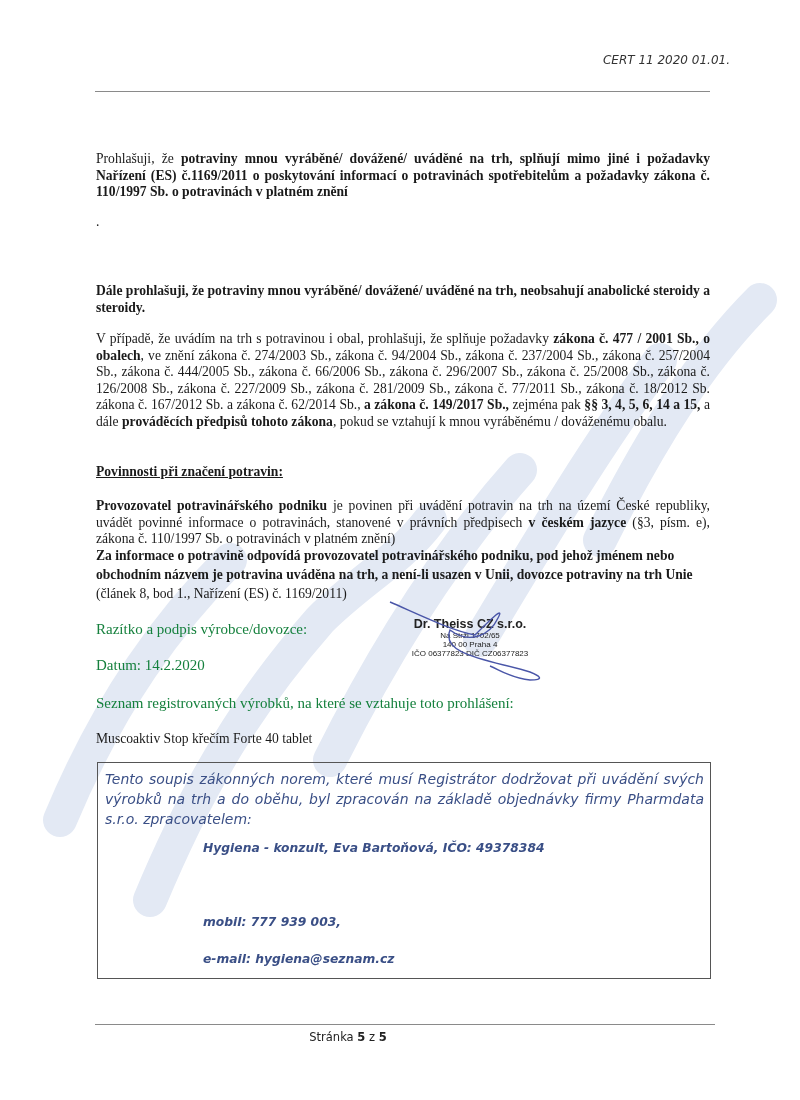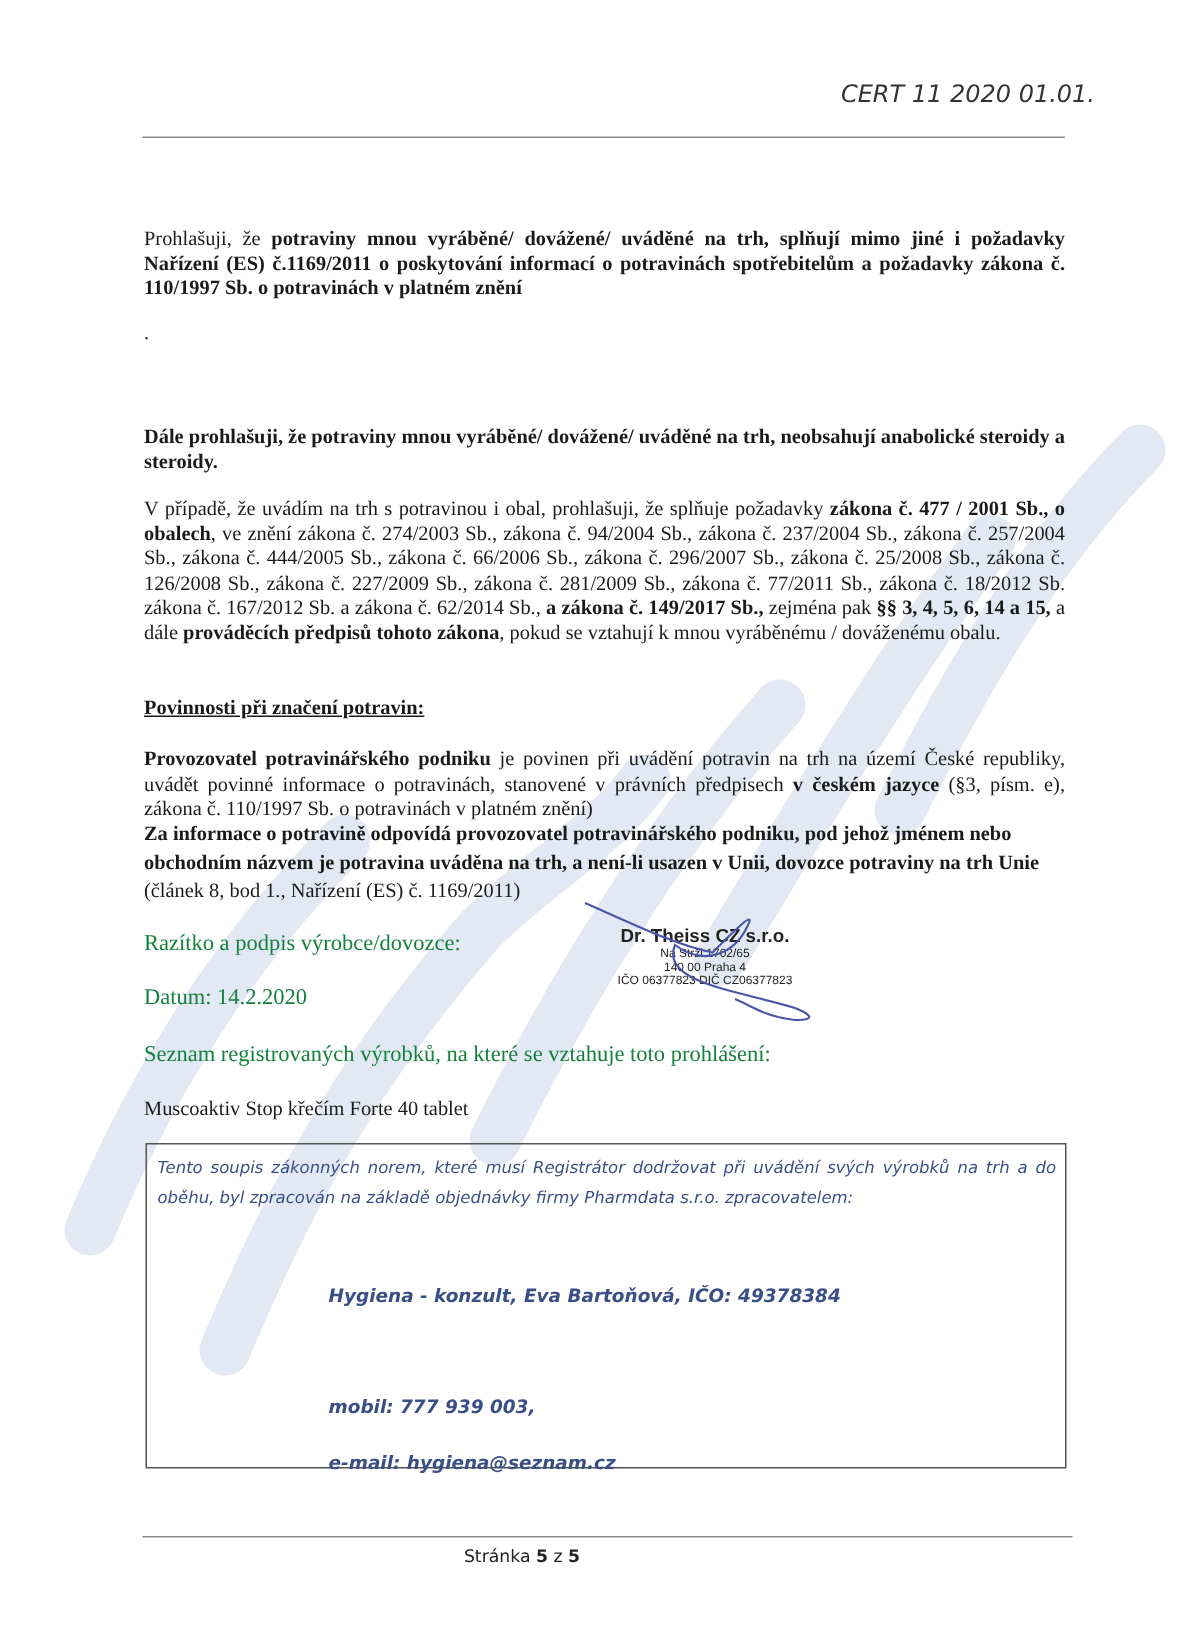--- a/index.html
+++ b/index.html
@@ -12,7 +12,7 @@
   }
   .header-code {
     position: absolute; right: 70px; top: 53px;
-    font-family: "DejaVu Sans", sans-serif; font-style: italic; font-size: 16px; color: #333;
+    font-family: "DejaVu Sans", sans-serif; font-style: italic; font-size: 12px; color: #333;
   }
   .rule { position: absolute; height: 1px; background: #8a8a8a; }
   .rule.top { left: 95px; width: 615px; top: 91px; }

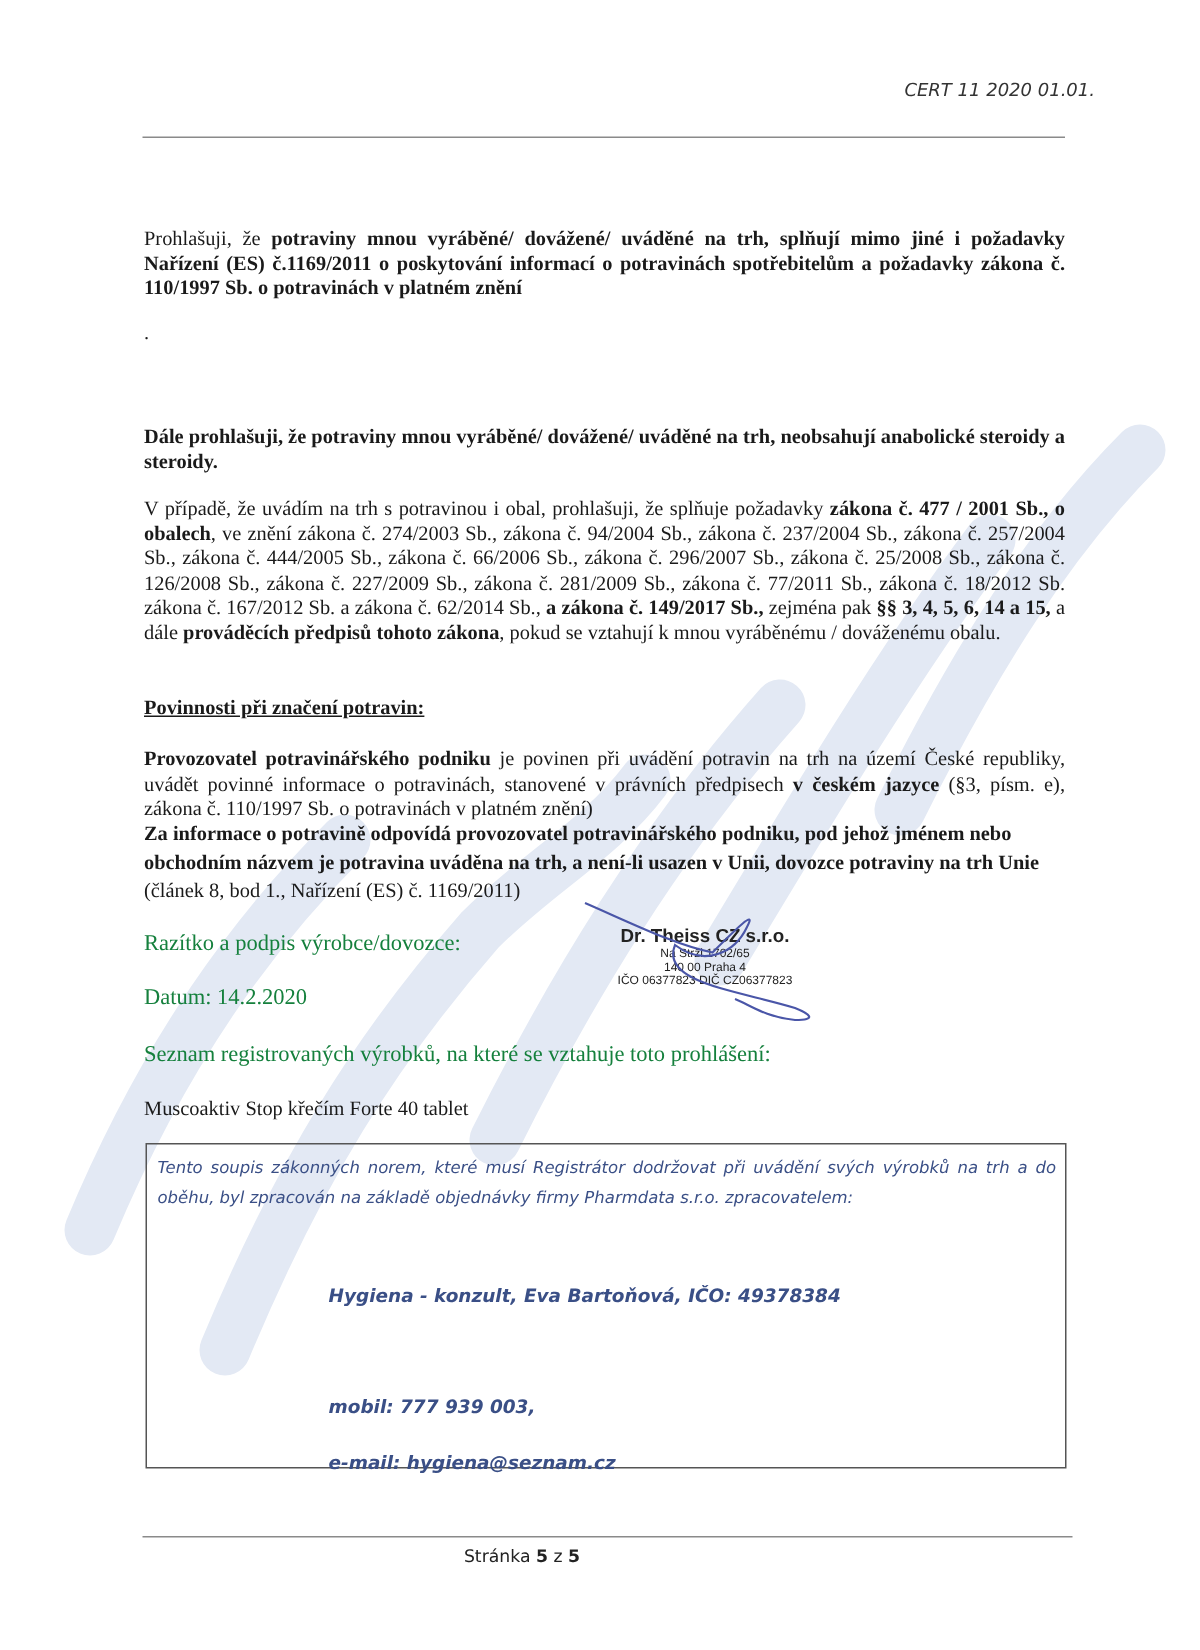--- a/index.html
+++ b/index.html
@@ -36,7 +36,7 @@
     border: 1.5px solid #555; box-sizing: border-box; padding: 6px 6px 0 7px;
     font-family: "DejaVu Sans", sans-serif; color: #3a4f86;
   }
-  .box .intro { font-style: italic; font-size: 11px; line-height: 20px; text-align: justify; margin: 0; }
+  .box .intro { font-style: italic; font-size: 14px; line-height: 20px; text-align: justify; margin: 0; }
   .box .contact { font-style: italic; font-size: 12.3px; margin: 16px; position: absolute; left: 105px; }
   .footer {
     position: absolute; top: 1030px; left: 0; width: 696px; text-align: center;

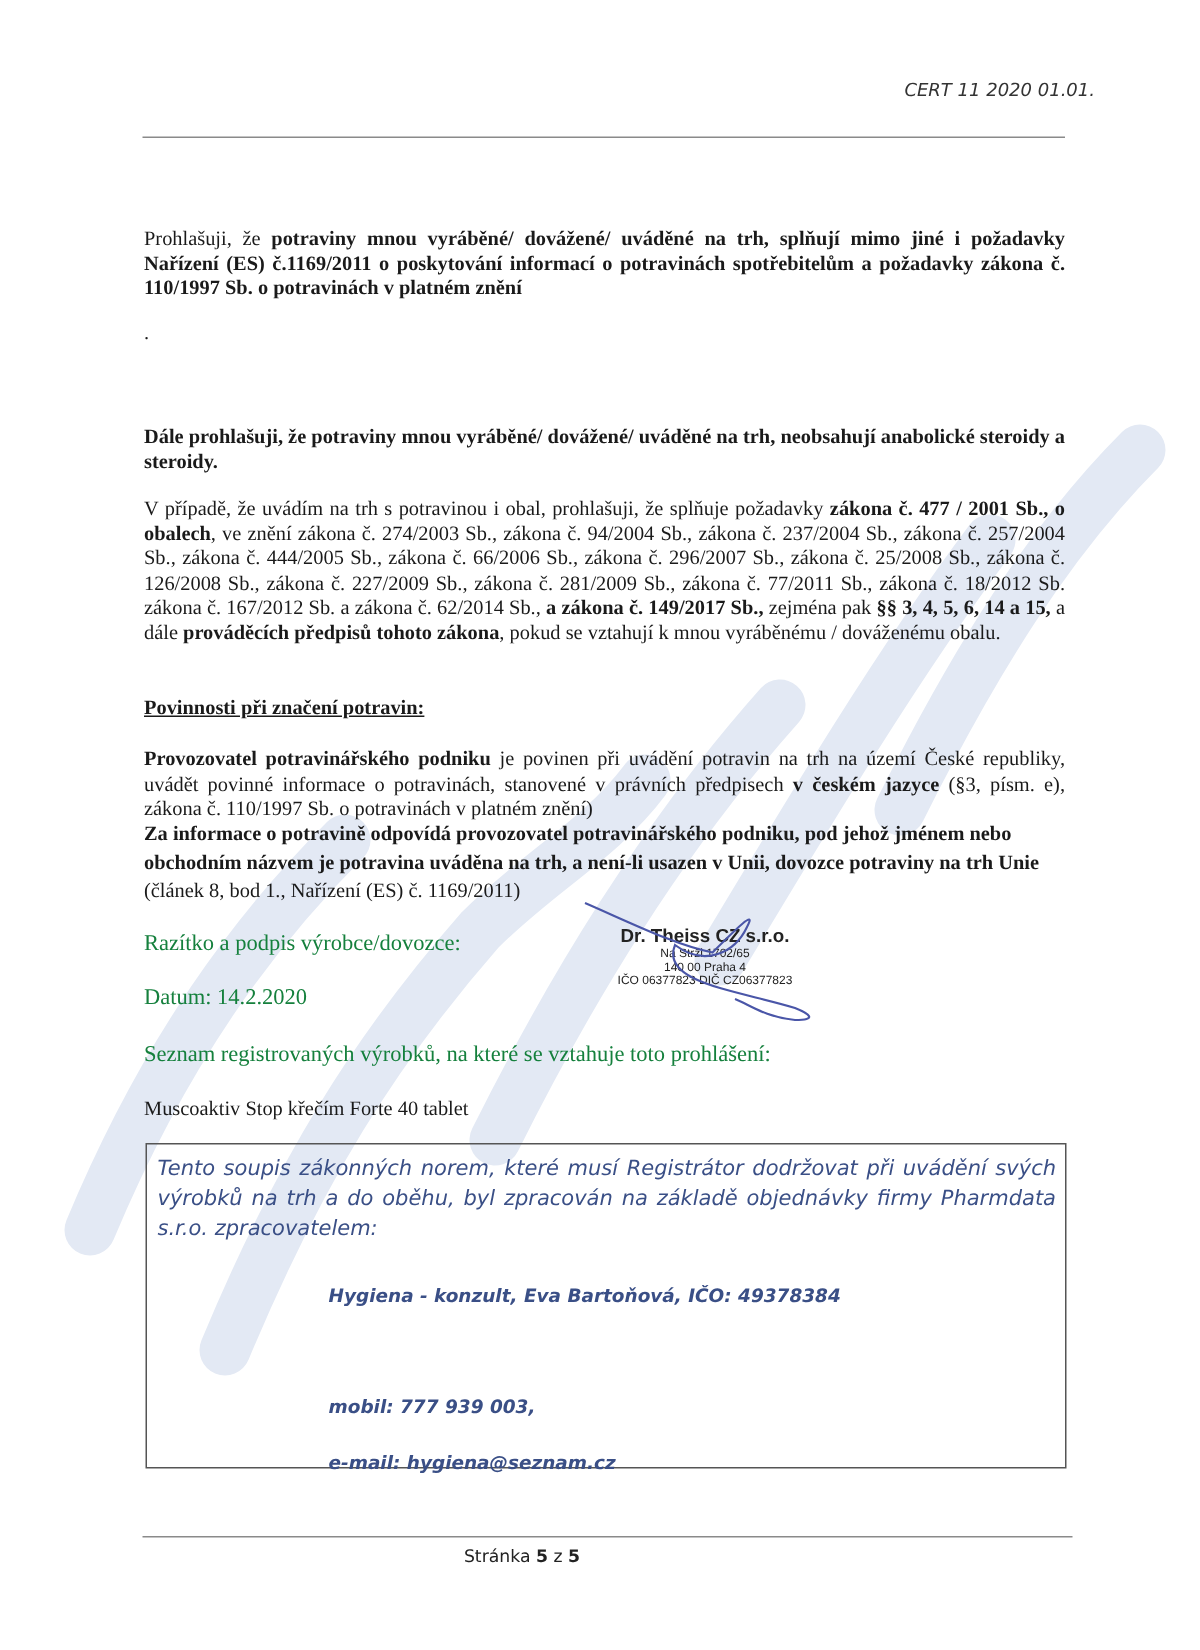--- a/index.html
+++ b/index.html
@@ -37,7 +37,7 @@
     font-family: "DejaVu Sans", sans-serif; color: #3a4f86;
   }
   .box .intro { font-style: italic; font-size: 14px; line-height: 20px; text-align: justify; margin: 0; }
-  .box .contact { font-style: italic; font-size: 12.3px; margin: 16px; position: absolute; left: 105px; }
+  .box .contact { font-style: italic; font-size: 12.3px; margin: 0; position: absolute; left: 105px; }
   .footer {
     position: absolute; top: 1030px; left: 0; width: 696px; text-align: center;
     font-family: "DejaVu Sans", sans-serif; font-size: 11.5px; color: #222;

